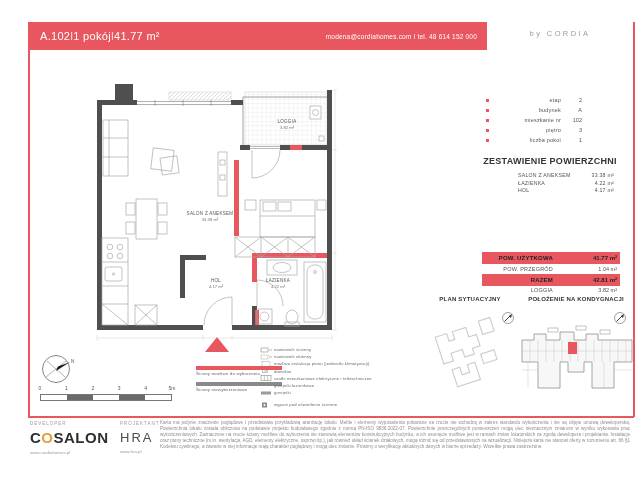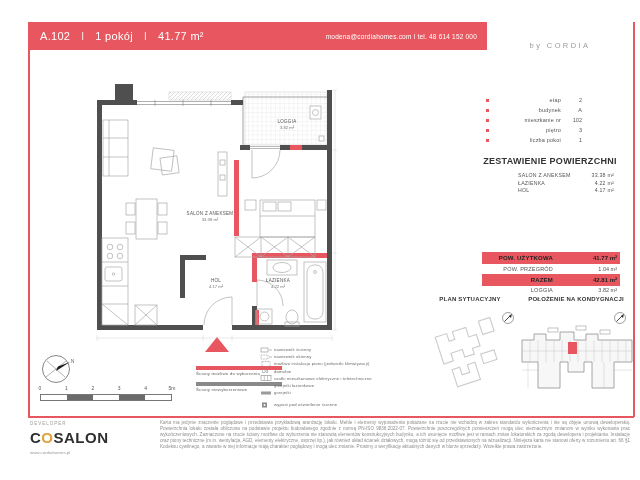--- a/index.html
+++ b/index.html
@@ -10,7 +10,7 @@
   
   .bar{left:28px;top:22px;width:459px;height:28px;background:#e8575f;display:flex;
        align-items:center;justify-content:space-between;padding:0 10px 0 12px;color:#fff}
-  .bar-left{display:flex;align-items:center;gap:11px;font-size:11px;letter-spacing:.3px}
+  .bar-left{display:flex;align-items:center;font-size:11px;letter-spacing:.3px}
   .bar-sep{font-size:10px;opacity:.85;font-weight:300}
   .bar-contact{font-size:6.5px;letter-spacing:.2px}
   .frame{background:#e8575f}

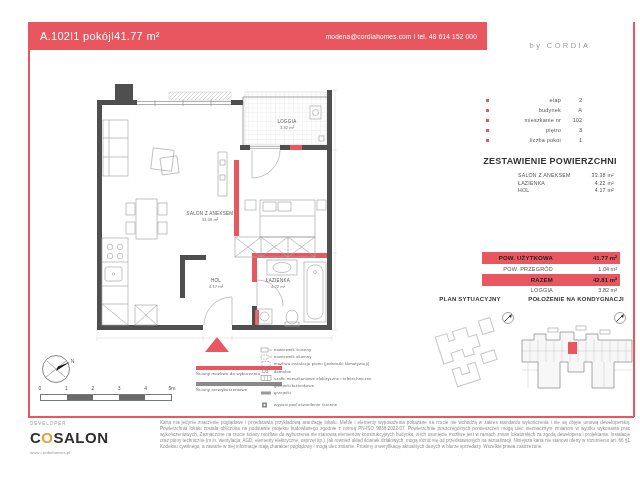--- a/index.html
+++ b/index.html
@@ -18,7 +18,7 @@
   .brand{left:493px;top:27px;width:134px;text-align:center}
   .brand-name{font-family:"DejaVu Serif",serif;font-style:italic;font-weight:700;
               font-size:27px;line-height:1.15;color:#e8575f;letter-spacing:1px}
-  .brand-by{margin-top:14px;font-size:7.5px;letter-spacing:2.4px;color:#9b9b9b}
+  .brand-by{margin-top:2px;font-size:7.5px;letter-spacing:2.4px;color:#9b9b9b}
   
   .info{left:486px;top:95px;width:96px}
   .info-row{display:flex;align-items:center;height:10px;font-size:5.5px;color:#555}

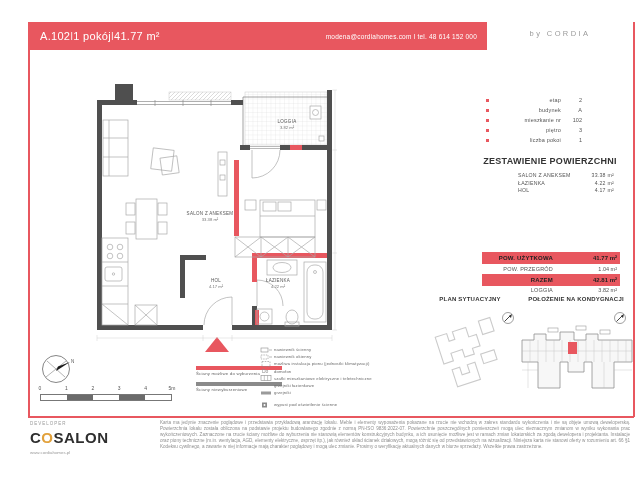--- a/index.html
+++ b/index.html
@@ -417,6 +417,11 @@
     <div class="foot-url">www.cordiahomes.pl</div>
   </div>
 
+  <div class="abs" style="left:120px;top:421px;width:38px">
+    <div class="foot-label">PROJEKTANT</div>
+    <div class="hra">HRA</div>
+    <div class="foot-url">www.hra.pl</div>
+  </div>
 
   <div class="abs disclaimer">Karta ma jedynie znaczenie poglądowe i przedstawia przykładową aranżację lokalu. Meble i elementy wyposażenia pokazane na rzucie nie wchodzą w zakres standardu wykończenia i nie są objęte umową deweloperską. Powierzchnia lokalu została obliczona na podstawie projektu budowlanego zgodnie z normą PN-ISO 9836:2022-07. Powierzchnie poszczególnych pomieszczeń mogą ulec nieznacznym zmianom w wyniku wykonania prac wykończeniowych. Zaznaczone na rzucie ściany możliwe do wyburzenia nie stanowią elementów konstrukcyjnych budynku, a ich usunięcie możliwe jest w ramach zmian lokatorskich za zgodą dewelopera i projektanta. Instalacje oraz piony techniczne (m.in. wentylacja, AGD, elementy elektryczne, osprzęt itp.), jak również układ ścianek działowych, mogą różnić się od przedstawionych na wizualizacji. Niniejsza karta nie stanowi oferty w rozumieniu art. 66 §1 Kodeksu cywilnego, a zawarte w niej informacje mają charakter poglądowy i mogą ulec zmianie. Prosimy o weryfikację aktualnych danych w biurze sprzedaży. Wszelkie prawa zastrzeżone.</div>
 

